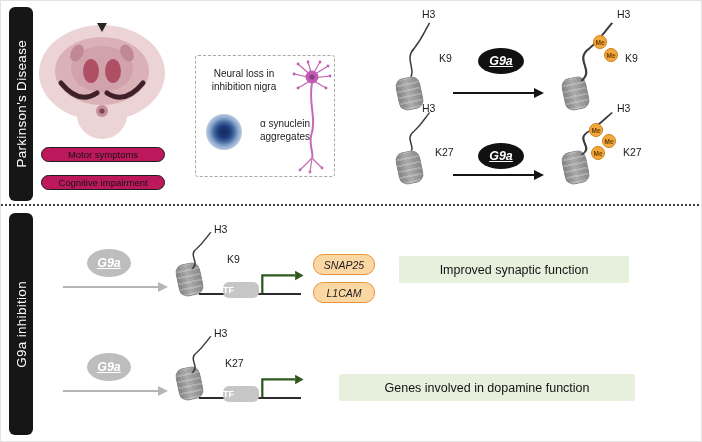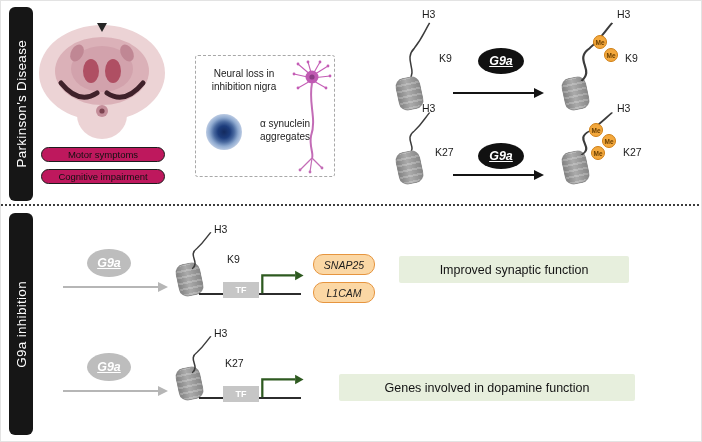--- a/index.html
+++ b/index.html
@@ -81,7 +81,7 @@
   <div class="pill" style="top:146px">
       <span>Motor symptoms</span>
     </div>
-  <div class="pill" style="top:168px">
+  <div class="pill" style="top:174px">
       <span>Cognitive impairment</span>
     </div>
 

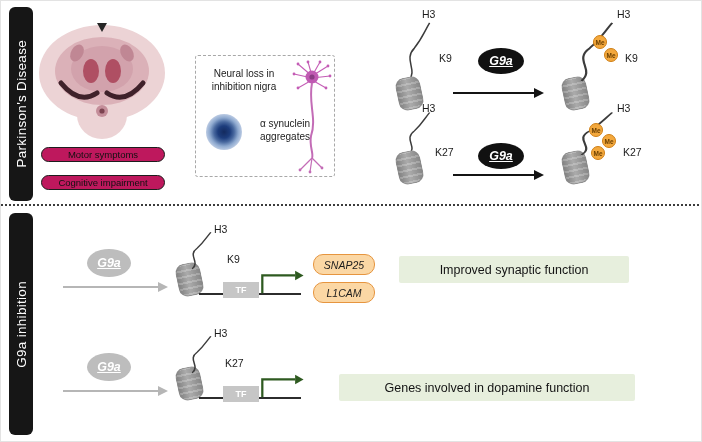--- a/index.html
+++ b/index.html
@@ -44,8 +44,8 @@
   .divider { position:absolute; left:0; top:203px; width:702px; border-top:2px dotted #3c3c3c; }
 
   .dna { position:absolute; height:2px; background:#2c2c2c; }
-  .tf { position:absolute; width:36px; height:16px; background:#c6c6c6; border-radius:0; color:#fff;
-    font-size:9px; font-weight:bold; display:flex; align-items:center; justify-content:center; z-index:2; }
+  .tf { position:absolute; width:36px; height:16px; background:#c6c6c6; border-radius:6px; color:#fff;
+    font-size:9px; font-weight:bold; display:flex; align-items:center; z-index:2; }
 
   .gene { position:absolute; width:62px; height:21px; background:#fbd7a4; border:1.5px solid #e6953f; border-radius:10px;
     display:flex; align-items:center; justify-content:center; font-style:italic; font-size:10.5px; color:#1c1c1c; }

